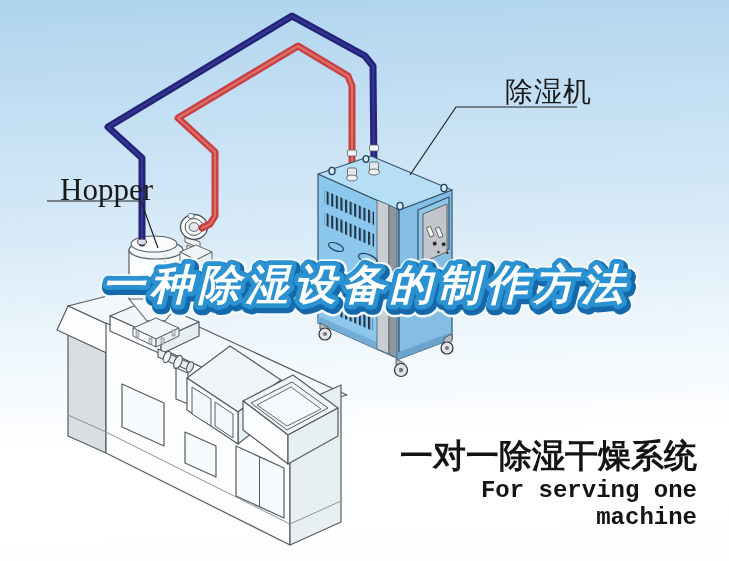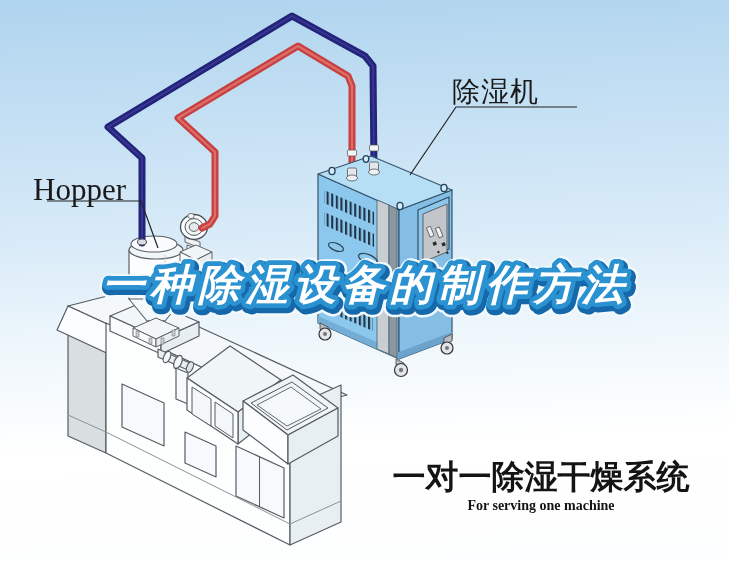--- a/index.html
+++ b/index.html
@@ -9,7 +9,7 @@
     background:linear-gradient(178deg,#AFD4EE 0%,#C3DFF3 20%,#D9EBF8 42%,#EFF7FC 60%,#FFFFFF 78%,#FDFEFF 100%);
   }
   .stage svg{position:absolute;left:0;top:0;}
-  .mlabel{position:absolute;text-align:left;color:#1A1A1A;line-height:1.05;}
+  .mlabel{position:absolute;text-align:right;color:#1A1A1A;line-height:1.05;}
   .mlabel .zh{display:block;font-size:28px;font-weight:500;letter-spacing:1px;}
   .mlabel .en{display:block;font-family:"Liberation Serif",serif;font-size:31px;margin-top:3px;}
   #hopper-label{left:33px;top:171px;width:120px;}

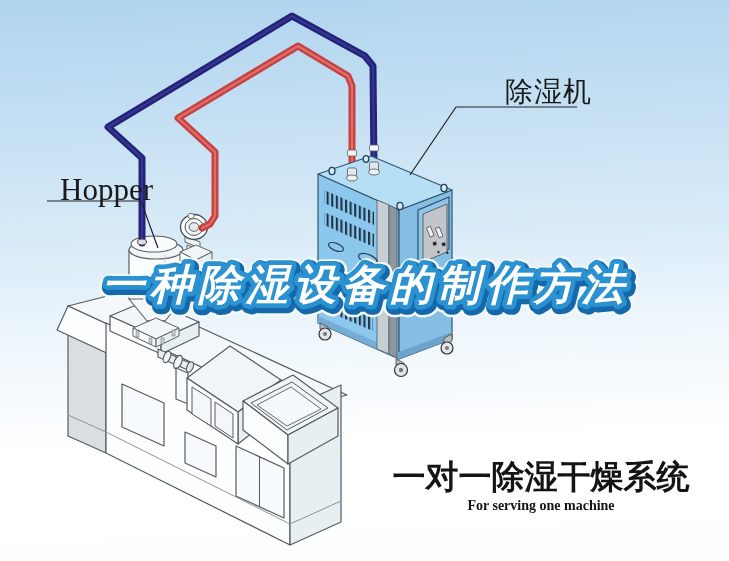--- a/index.html
+++ b/index.html
@@ -15,7 +15,7 @@
   #hopper-label{left:33px;top:171px;width:120px;}
   #dehum-label{left:452px;top:77px;width:140px;}
   #dehum-label .en{font-size:22px;}
-  .caption{position:absolute;left:385px;top:459px;width:312px;text-align:center;color:#141414;}
+  .caption{position:absolute;left:385px;top:438px;width:312px;text-align:right;color:#141414;}
   .caption .zh{display:block;font-size:33px;font-weight:bold;letter-spacing:0px;line-height:1.1;}
   .caption .en{display:block;font-family:Liberation Serif, serif;font-weight:bold;font-size:14px;margin-top:3px;}
   .title-txt{font-family:"Liberation Sans",sans-serif;font-weight:bold;font-style:italic;

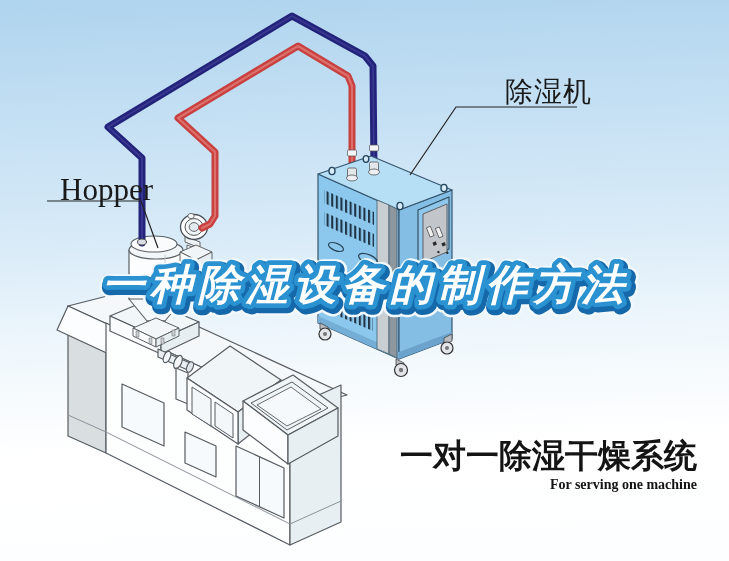--- a/index.html
+++ b/index.html
@@ -17,7 +17,7 @@
   #dehum-label .en{font-size:22px;}
   .caption{position:absolute;left:385px;top:438px;width:312px;text-align:right;color:#141414;}
   .caption .zh{display:block;font-size:33px;font-weight:bold;letter-spacing:0px;line-height:1.1;}
-  .caption .en{display:block;font-family:Liberation Serif, serif;font-weight:bold;font-size:14px;margin-top:3px;}
+  .caption .en{display:block;font-family:Liberation Mono, monospace;font-weight:bold;font-size:24px;margin-top:3px;}
   .title-txt{font-family:"Liberation Sans",sans-serif;font-weight:bold;font-style:italic;
     font-size:42px;letter-spacing:6px;}
 </style>

